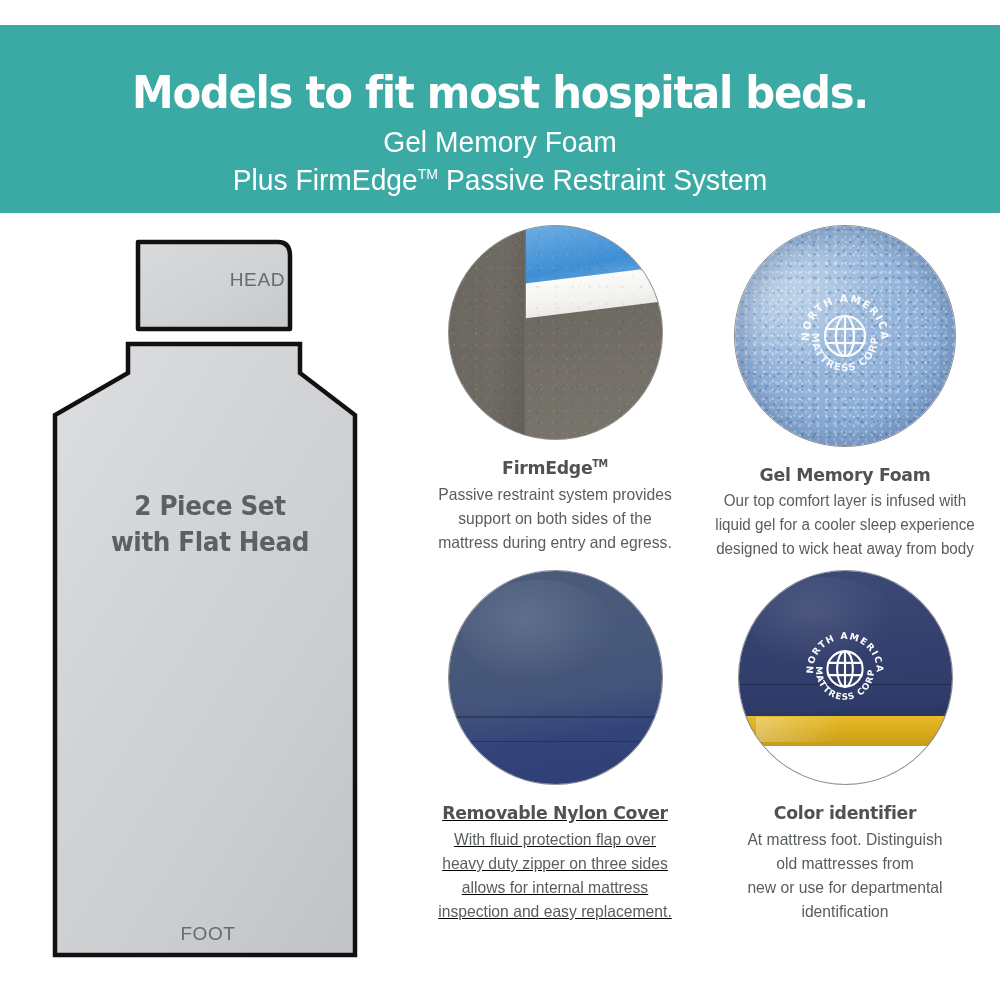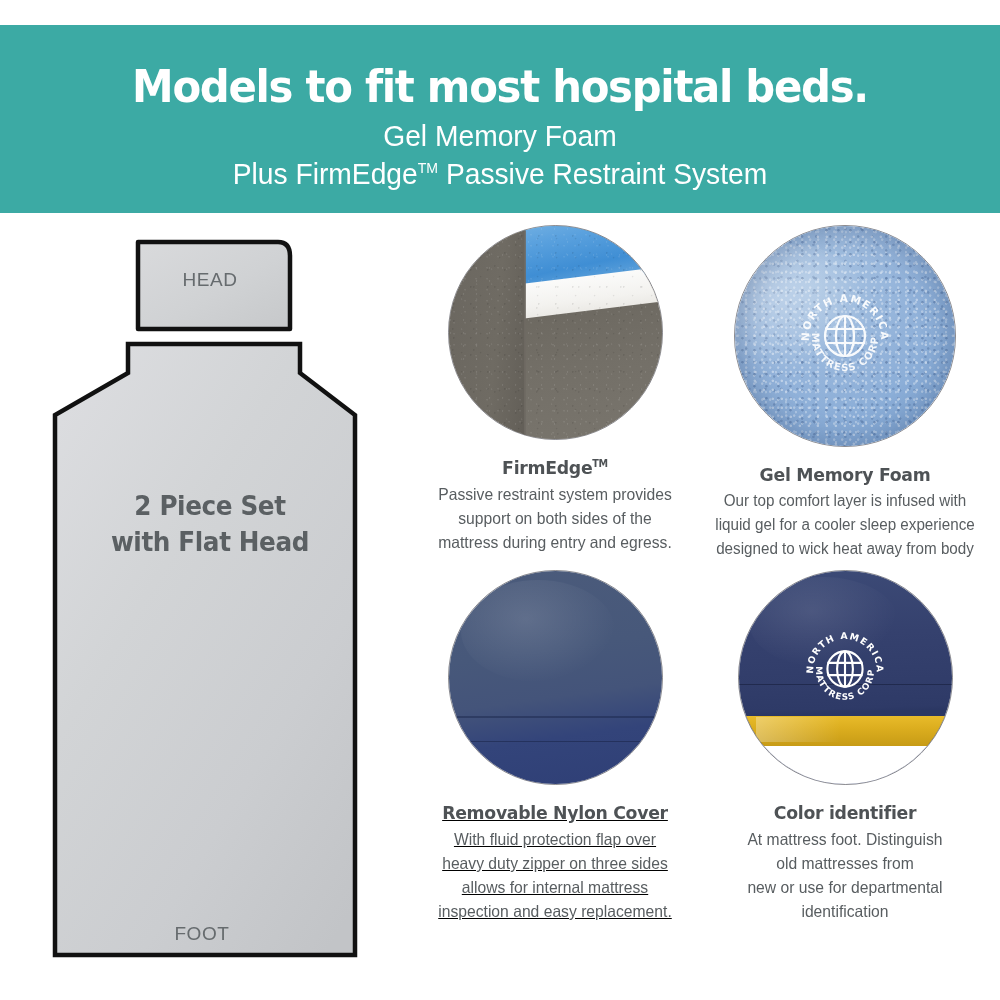--- a/index.html
+++ b/index.html
@@ -25,7 +25,7 @@
     background: #3caaa4;
     text-align: center;
     box-sizing: border-box;
-    padding-top: 6px;
+    padding-top: 12px;
   }
   .header-title {
     font-family: "DejaVu Sans", sans-serif;

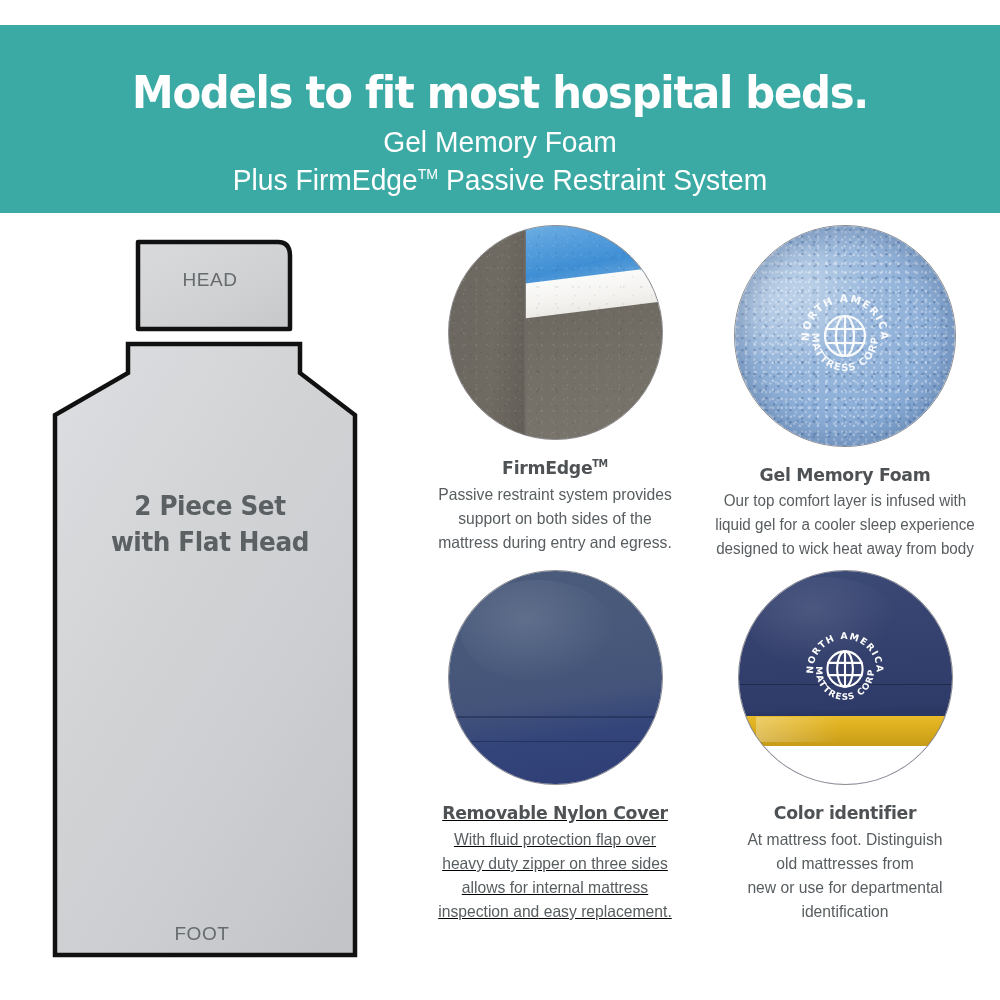--- a/index.html
+++ b/index.html
@@ -81,6 +81,7 @@
     width: 150px;
     font-size: 19px;
     letter-spacing: 0.6px;
+    text-align: right;
   }
   .label-foot {
     left: 122px;

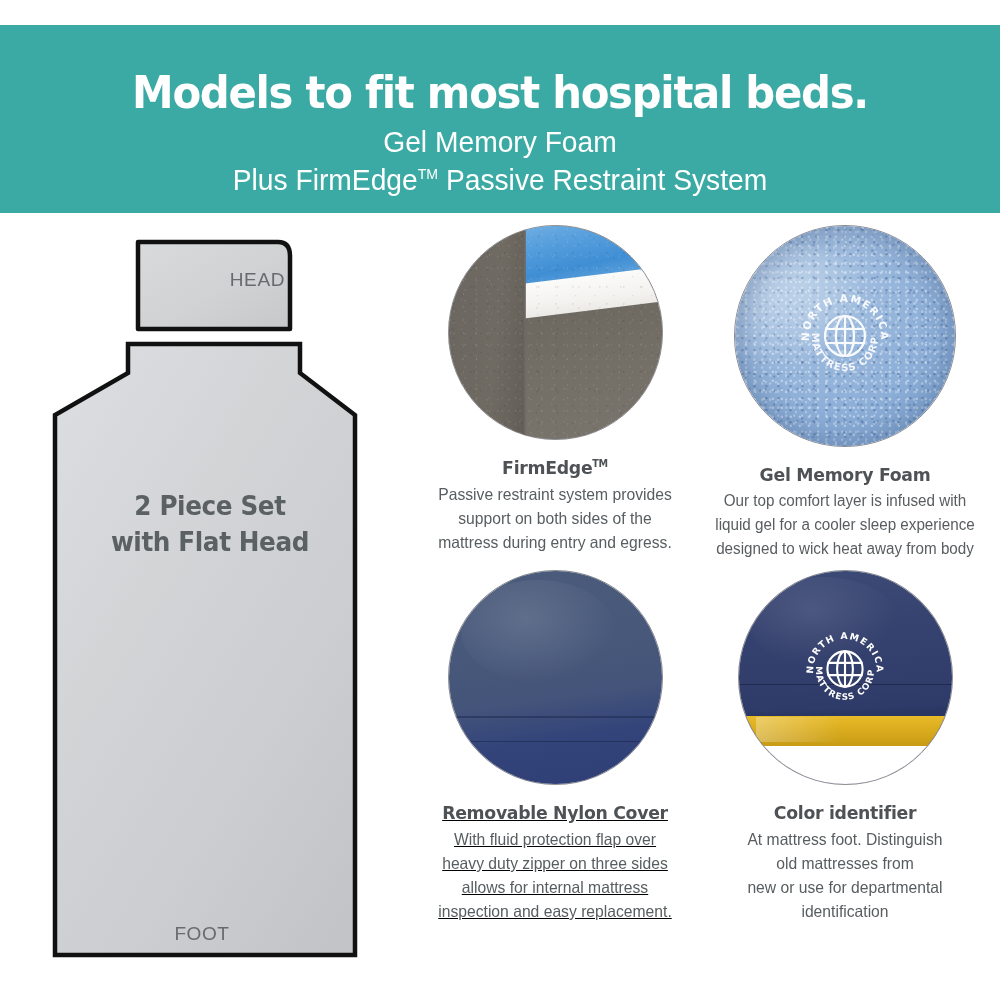--- a/index.html
+++ b/index.html
@@ -84,7 +84,7 @@
     text-align: right;
   }
   .label-foot {
-    left: 122px;
+    left: 128px;
     top: 710px;
     width: 160px;
     font-size: 19px;

